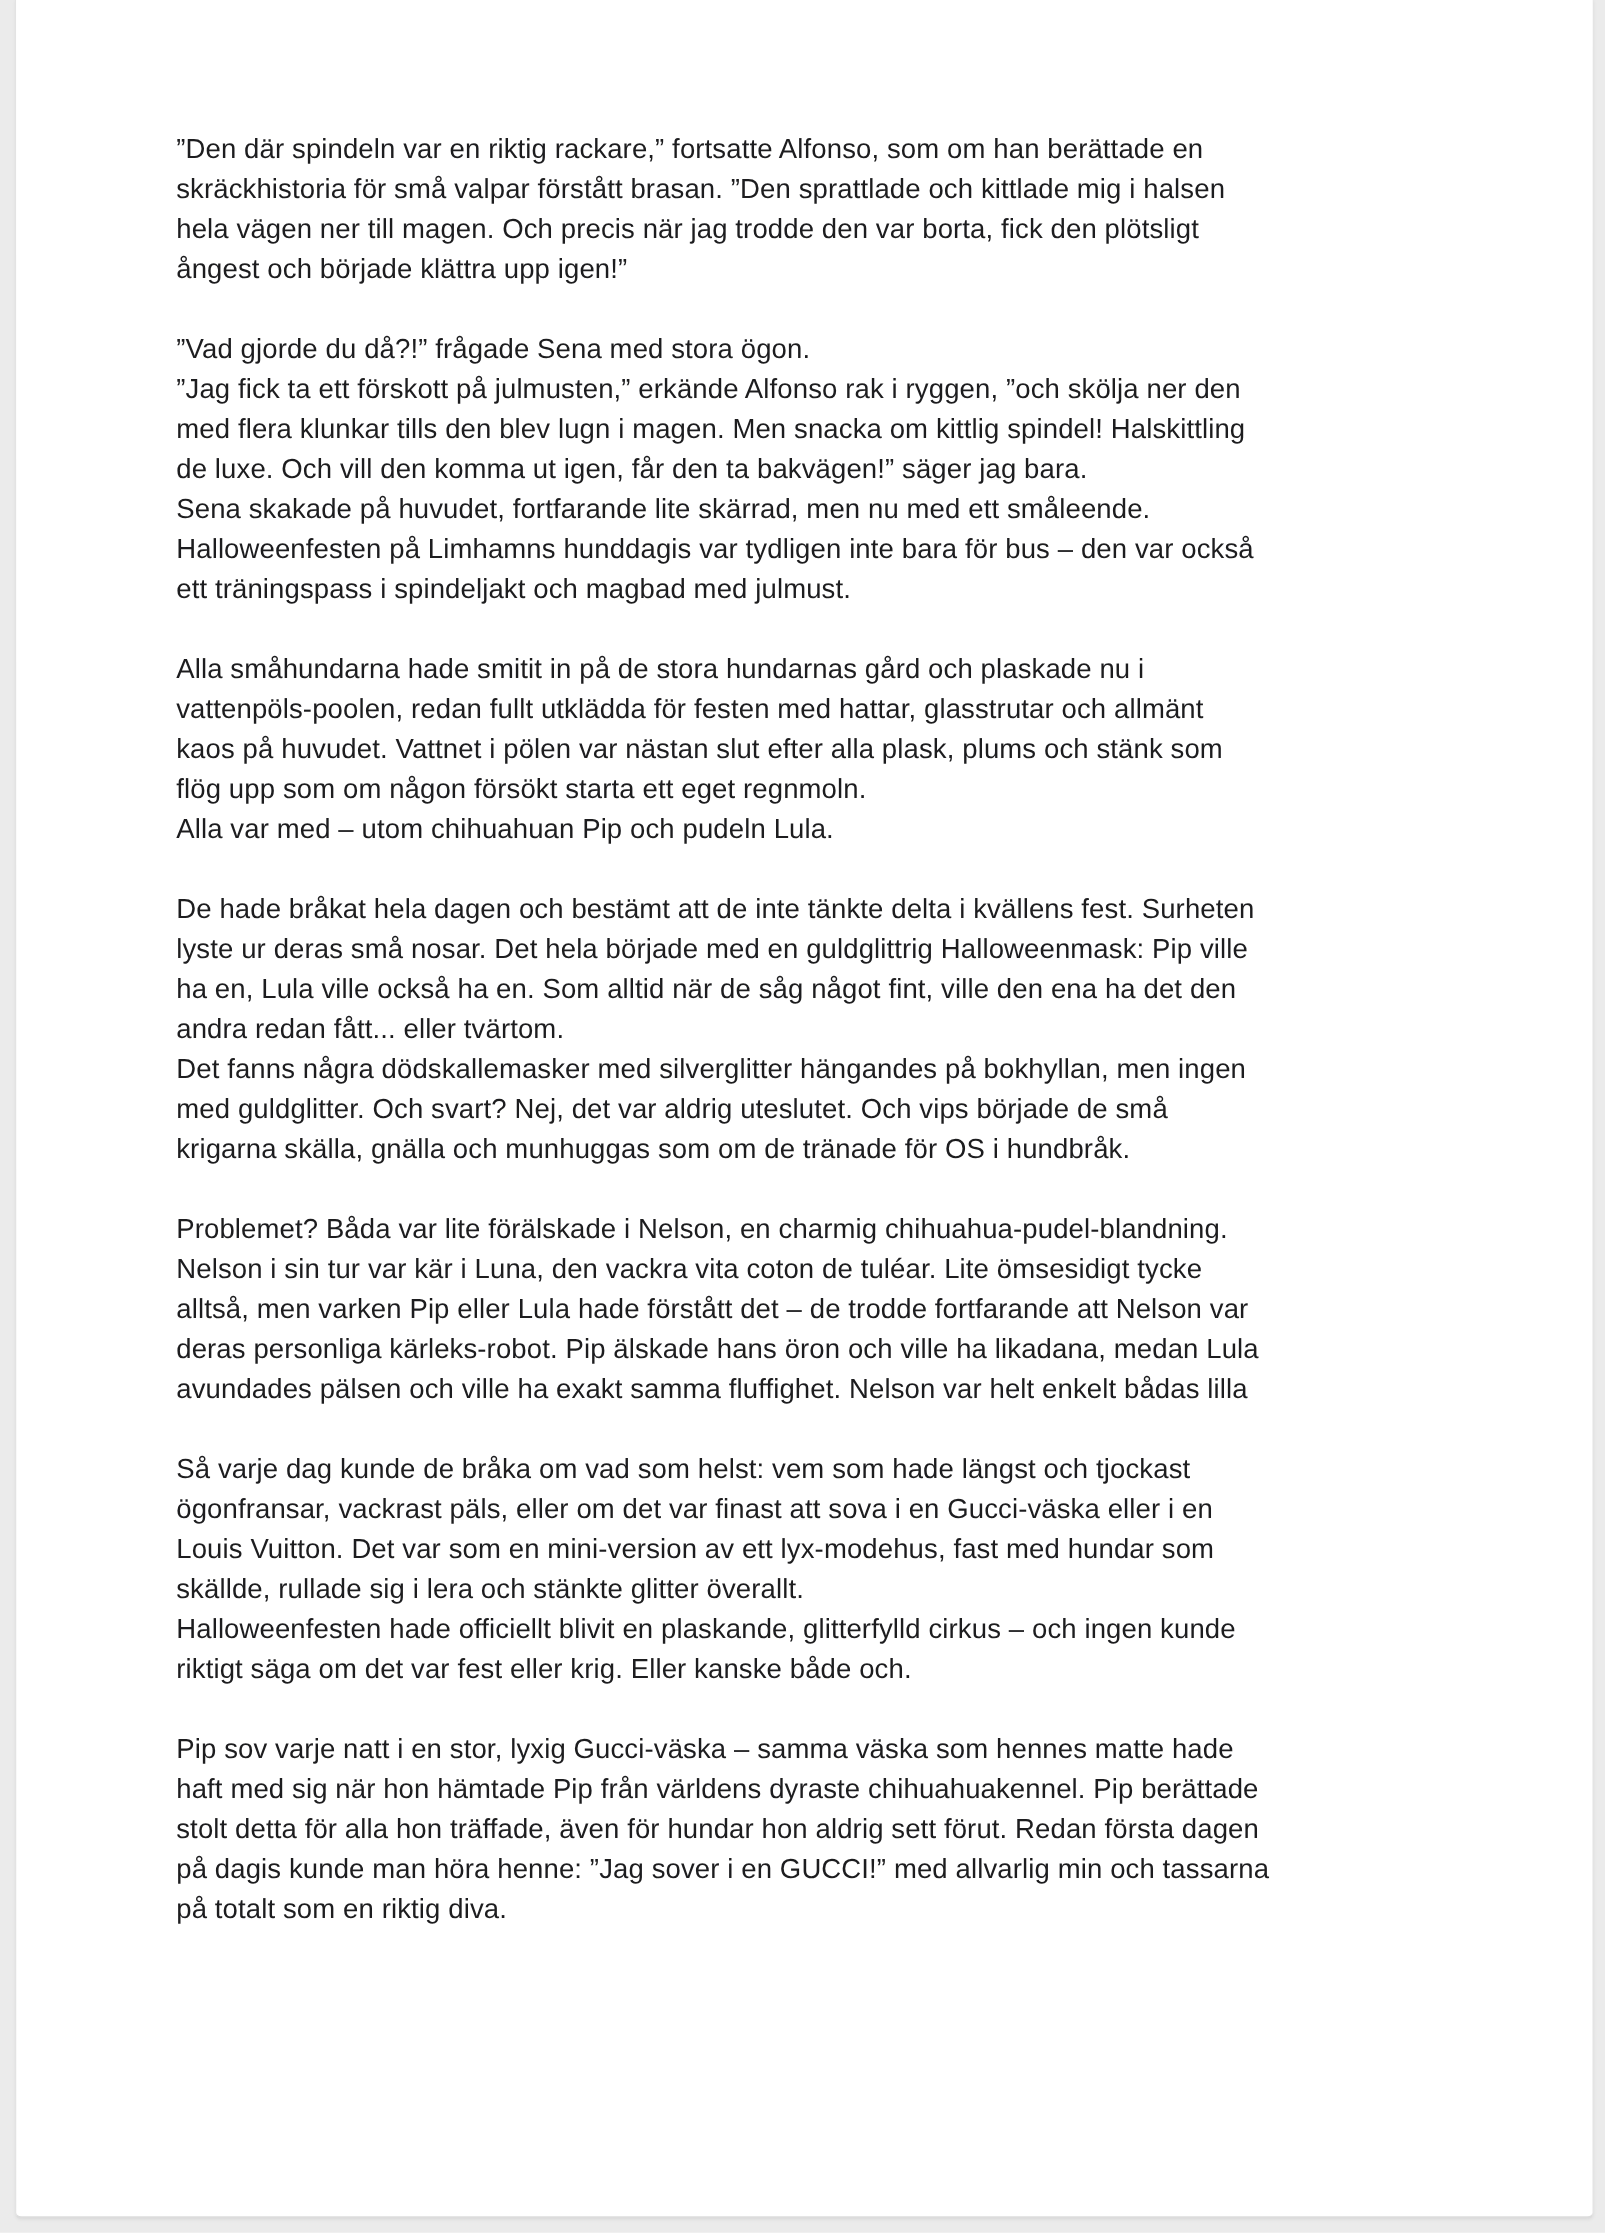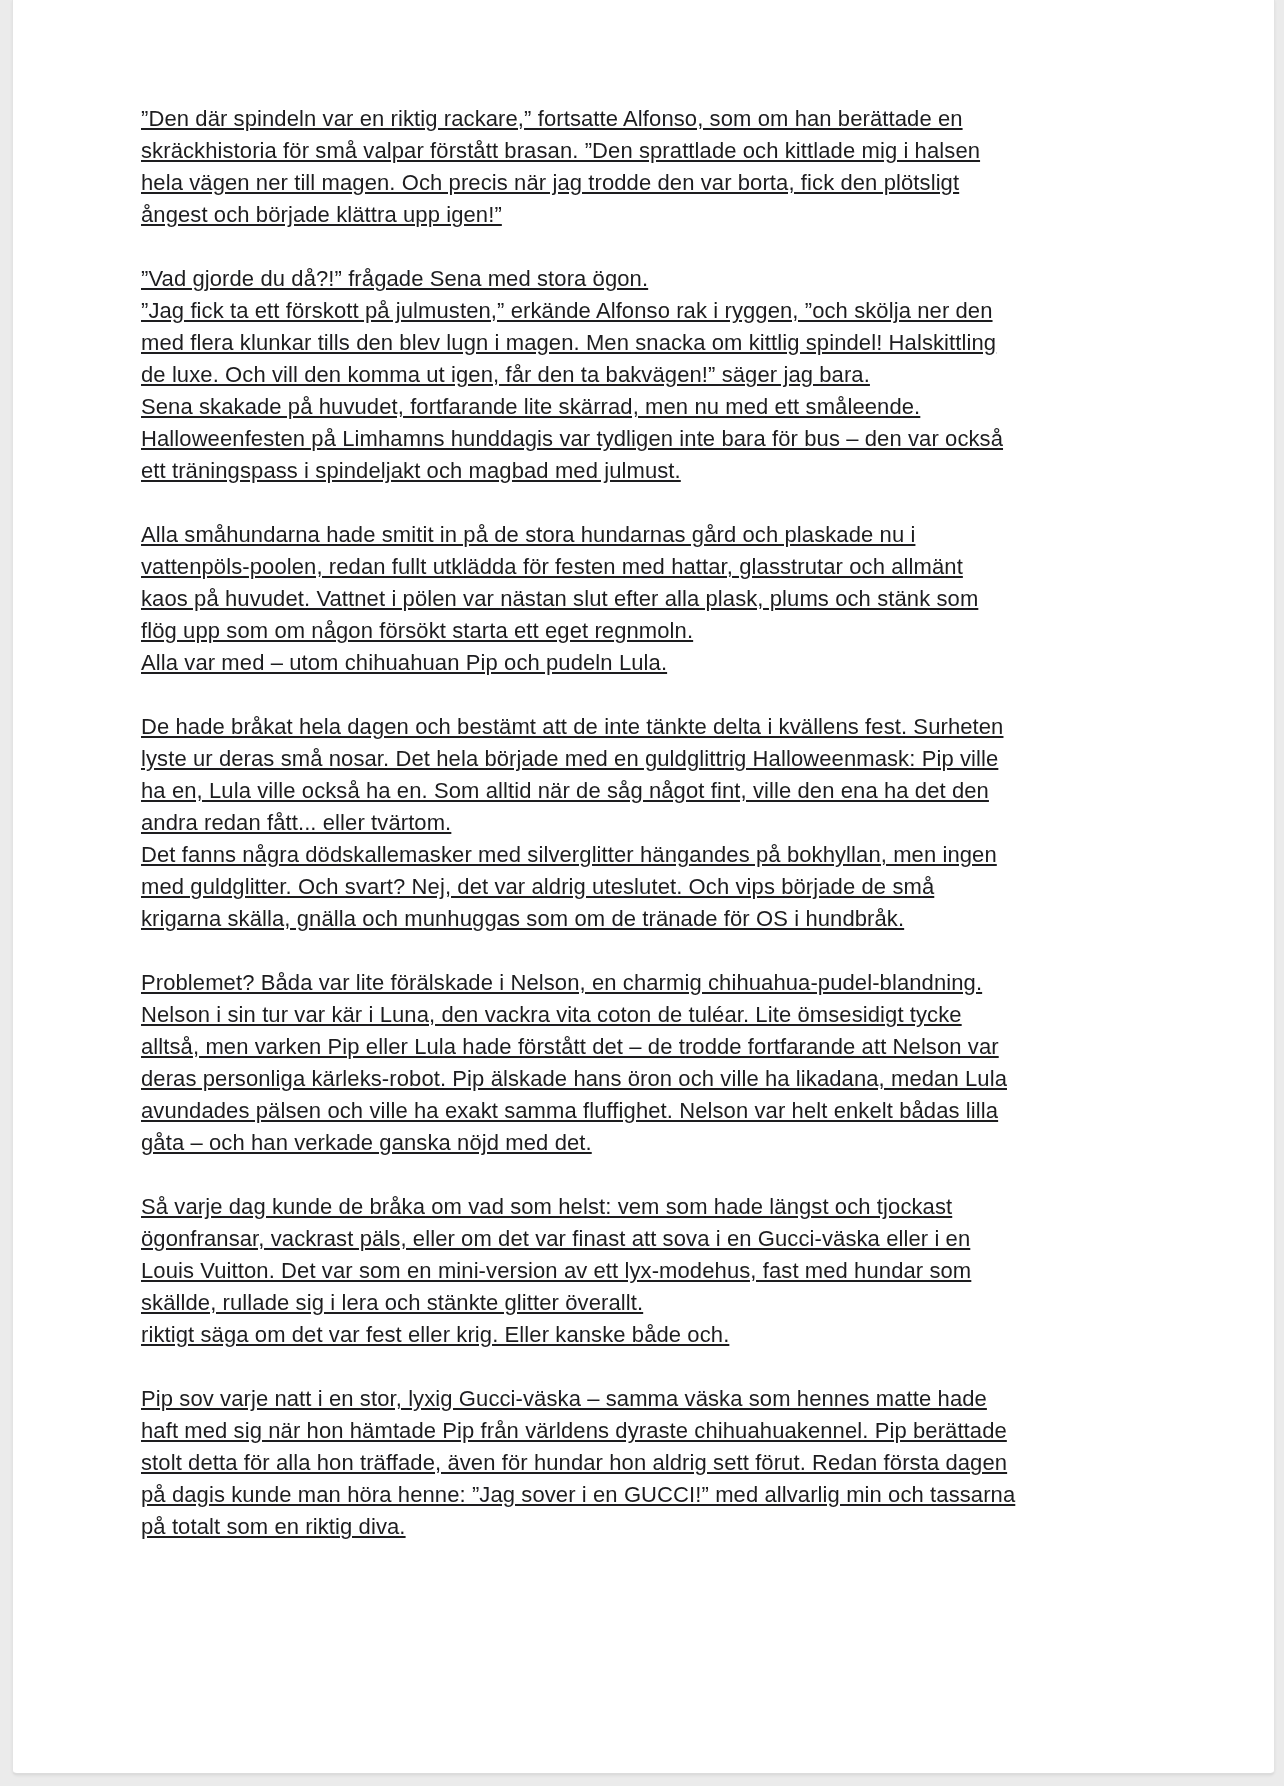--- a/index.html
+++ b/index.html
@@ -44,7 +44,6 @@
   .line {
     display: block;
     white-space: pre-wrap;
-    text-decoration: underline;
   }
 </style>
 </head>

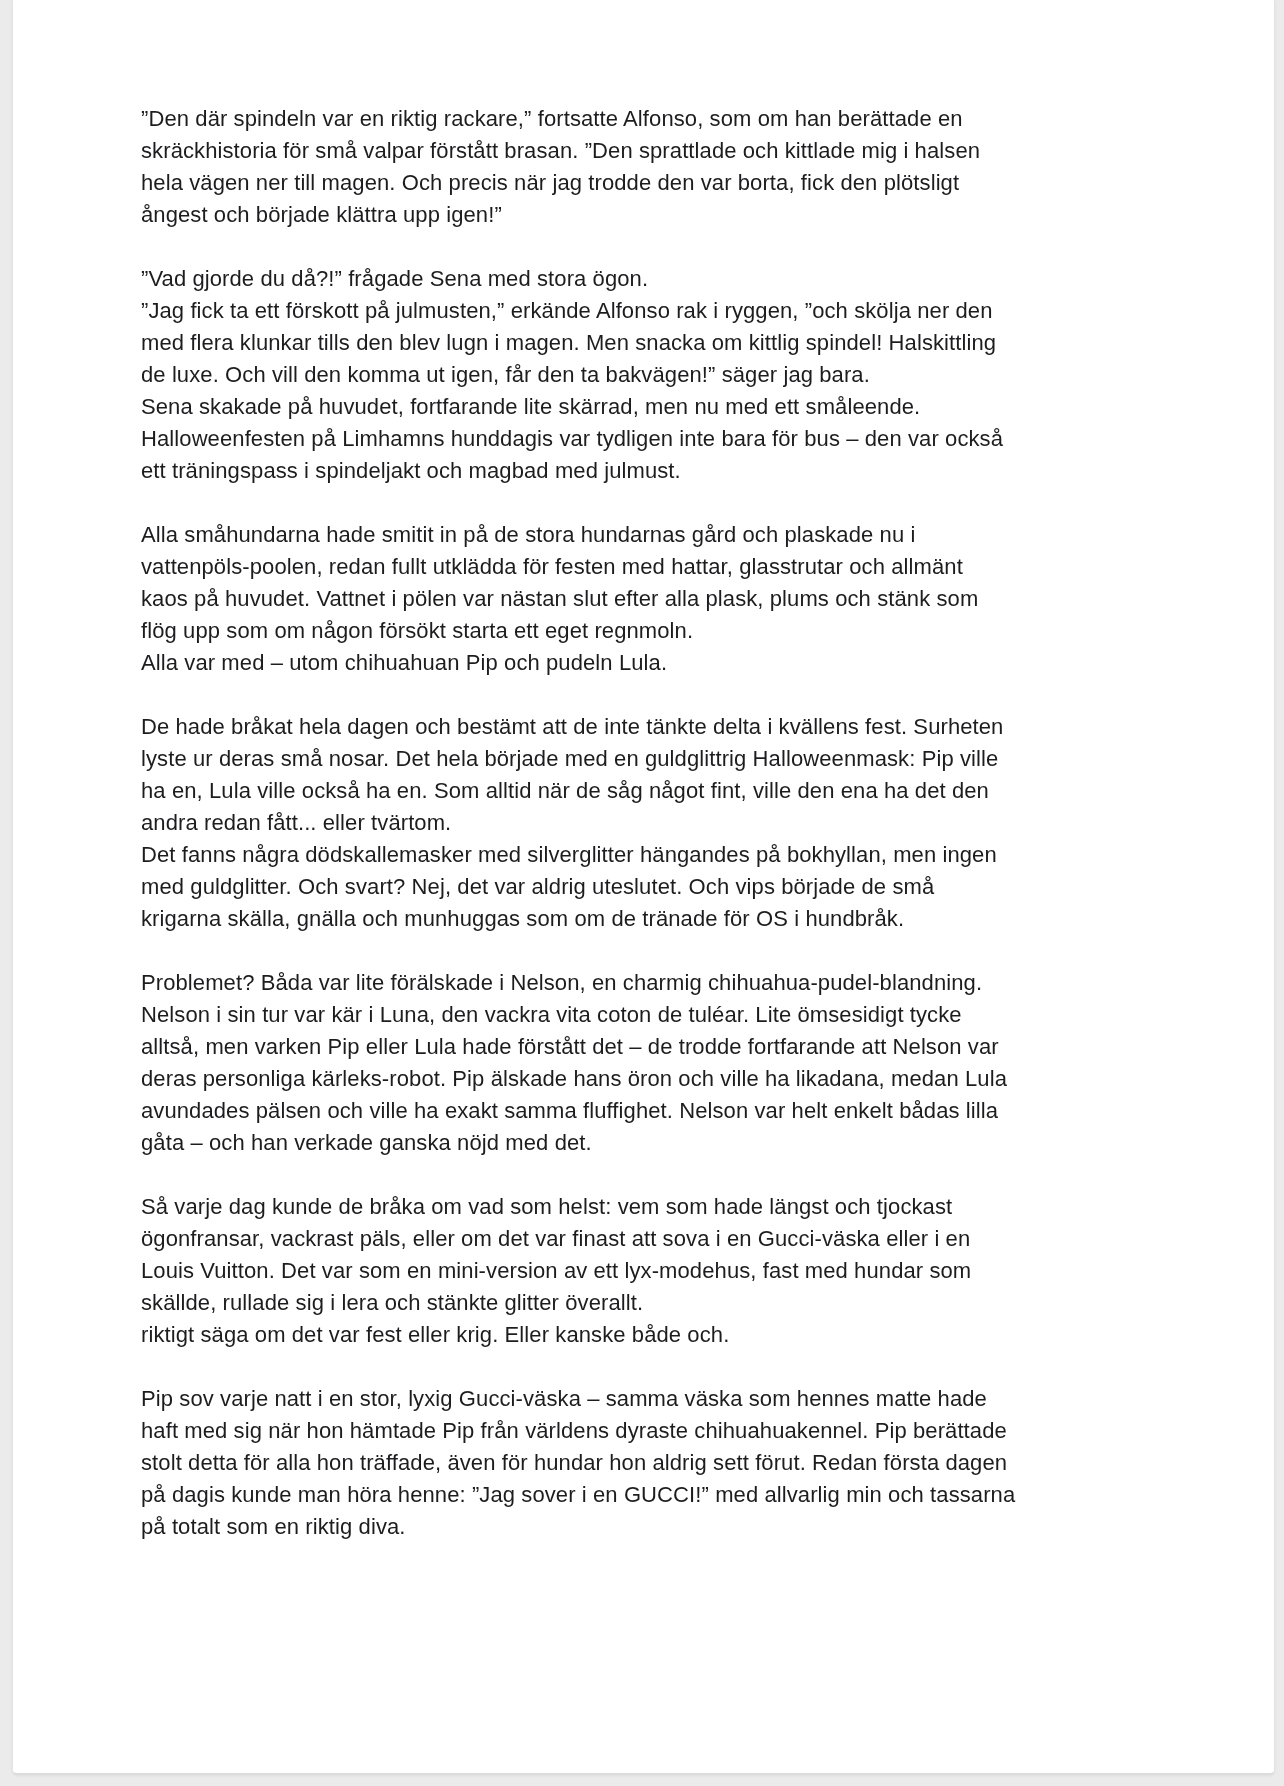--- a/index.html
+++ b/index.html
@@ -88,7 +88,6 @@
         <span class="line">alltså, men varken Pip eller Lula hade förstått det – de trodde fortfarande att Nelson var</span>
         <span class="line">deras personliga kärleks-robot. Pip älskade hans öron och ville ha likadana, medan Lula</span>
         <span class="line">avundades pälsen och ville ha exakt samma fluffighet. Nelson var helt enkelt bådas lilla</span>
-        <span class="line">gåta – och han verkade ganska nöjd med det.</span>
       </p>
       <p>
         <span class="line">Så varje dag kunde de bråka om vad som helst: vem som hade längst och tjockast</span>

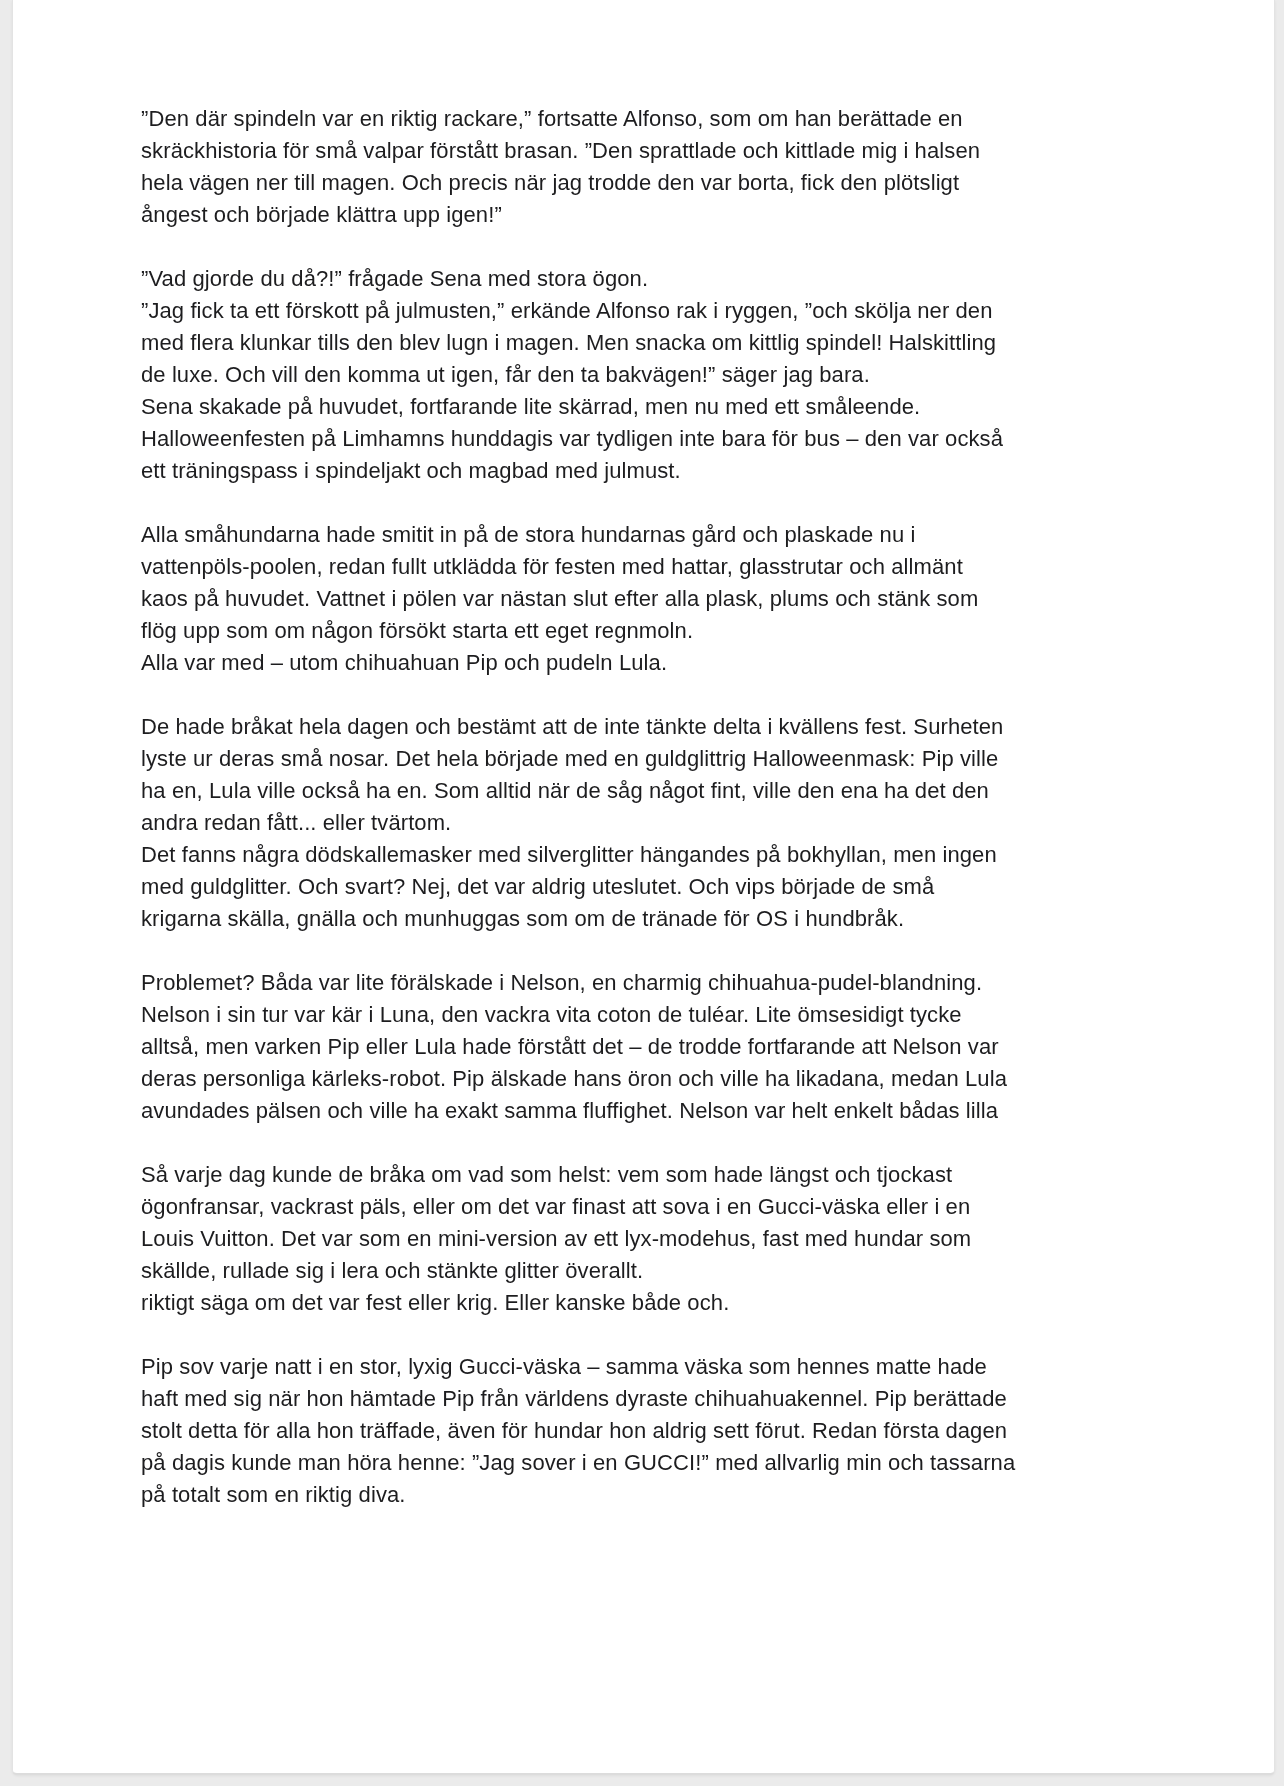--- a/index.html
+++ b/index.html
@@ -94,6 +94,7 @@
         <span class="line">ögonfransar, vackrast päls, eller om det var finast att sova i en Gucci-väska eller i en</span>
         <span class="line">Louis Vuitton. Det var som en mini-version av ett lyx-modehus, fast med hundar som</span>
         <span class="line">skällde, rullade sig i lera och stänkte glitter överallt.</span>
+        <span class="line">Halloweenfesten hade officiellt blivit en plaskande, glitterfylld cirkus – och ingen kunde</span>
         <span class="line">riktigt säga om det var fest eller krig. Eller kanske både och.</span>
       </p>
       <p>

